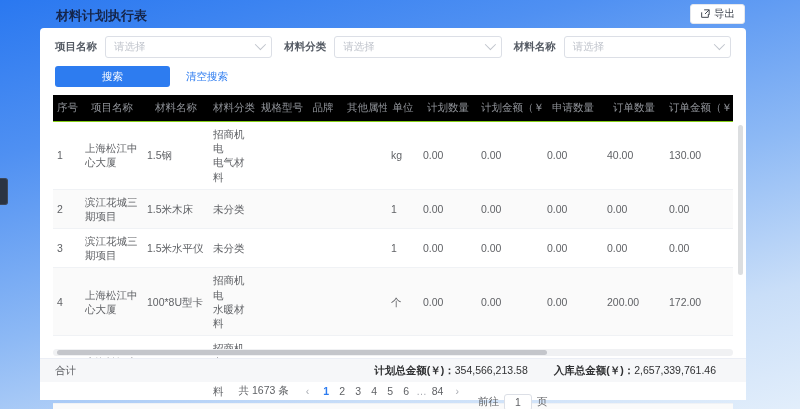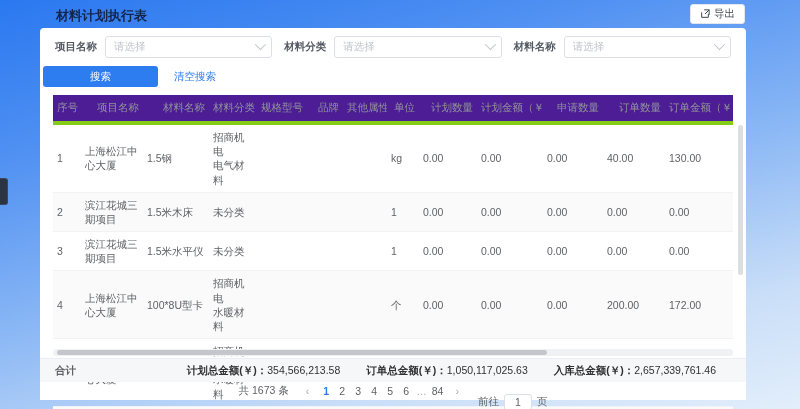--- a/index.html
+++ b/index.html
@@ -40,7 +40,7 @@
     transform:rotate(45deg) translateY(-2px); margin-top:-3px; }
 
   
-  .action-row { display:flex; align-items:center; gap:16px; padding:2px 15px 8px 3px; }
+  .action-row { display:flex; align-items:center; gap:16px; padding:2px 15px 8px 15px; }
   .search-btn {
     width:115px; height:21px; background:#2d7cf0; color:#fff; border:none; border-radius:3px;
     font-size:10.5px; cursor:pointer; font-family:inherit;

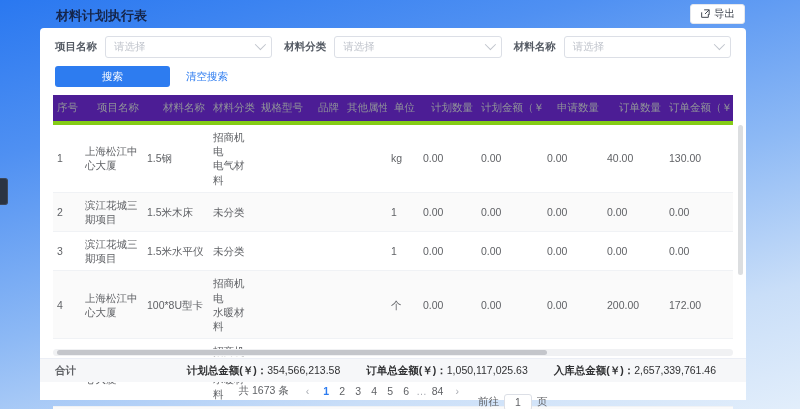--- a/index.html
+++ b/index.html
@@ -51,8 +51,8 @@
   .table-wrap { position:relative; padding:0 13px; }
   table { width:680px; border-collapse:collapse; table-layout:fixed; }
   th {
-    background:#4c1d95; color:#909399; font-weight:normal; font-size:10.5px;
-    text-align:right; padding:6px 4px; border-bottom:4px solid #84cc16; white-space:nowrap; overflow:hidden;
+    background:#000000; color:#909399; font-weight:normal; font-size:10.5px;
+    text-align:center; padding:6px 4px; border-bottom:1px solid #84cc16; white-space:nowrap; overflow:hidden;
   }
   td {
     font-size:10.5px; color:#606266; padding:5px 4px; border-bottom:1px solid #f0f2f5;

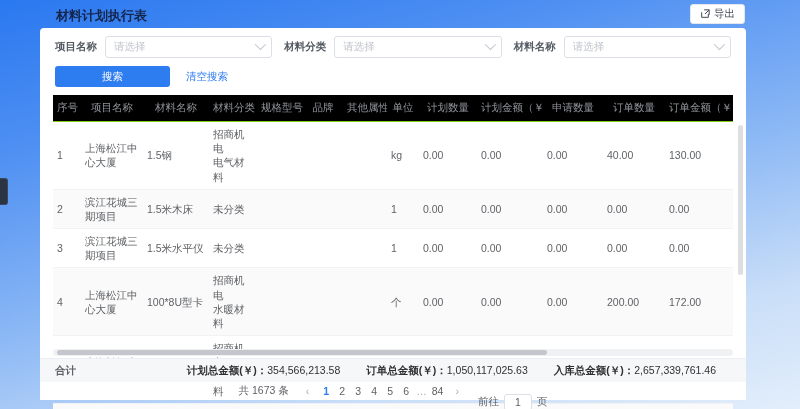--- a/index.html
+++ b/index.html
@@ -71,7 +71,7 @@
     background:#f6f7f9; border-top:1px solid #ebeef5;
     display:flex; align-items:center; padding:0 30px 0 15px; gap:26px;
   }
-  .summary-total-label { font-size:10.5px; color:#606266;font-weight:bold; }
+  .summary-total-label { font-size:10.5px; color:#606266; }
   .summary-spacer { flex:1; }
   .summary-item { font-size:10.5px; white-space:nowrap; }
   .summary-item .lbl { font-weight:bold; color:#303133; }

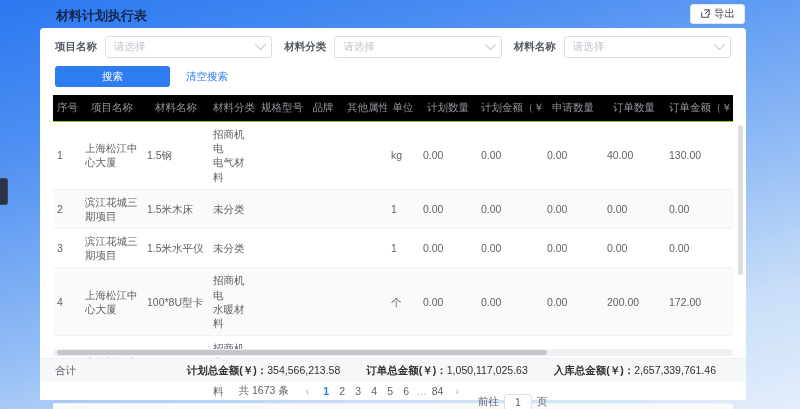--- a/index.html
+++ b/index.html
@@ -286,7 +286,6 @@
     <span class="summary-total-label" data-name="summary-label">合计</span>
     <span class="summary-spacer"></span>
   <span class="summary-item" data-name="summary-item"><span class="lbl" data-name="summary-item-label">计划总金额(￥)：</span><span class="val" data-name="summary-item-value">354,566,213.58</span></span>
-      <span class="summary-item" data-name="summary-item"><span class="lbl" data-name="summary-item-label">订单总金额(￥)：</span><span class="val" data-name="summary-item-value">1,050,117,025.63</span></span>
       <span class="summary-item" data-name="summary-item"><span class="lbl" data-name="summary-item-label">入库总金额(￥)：</span><span class="val" data-name="summary-item-value">2,657,339,761.46</span></span>
     </div>
 

